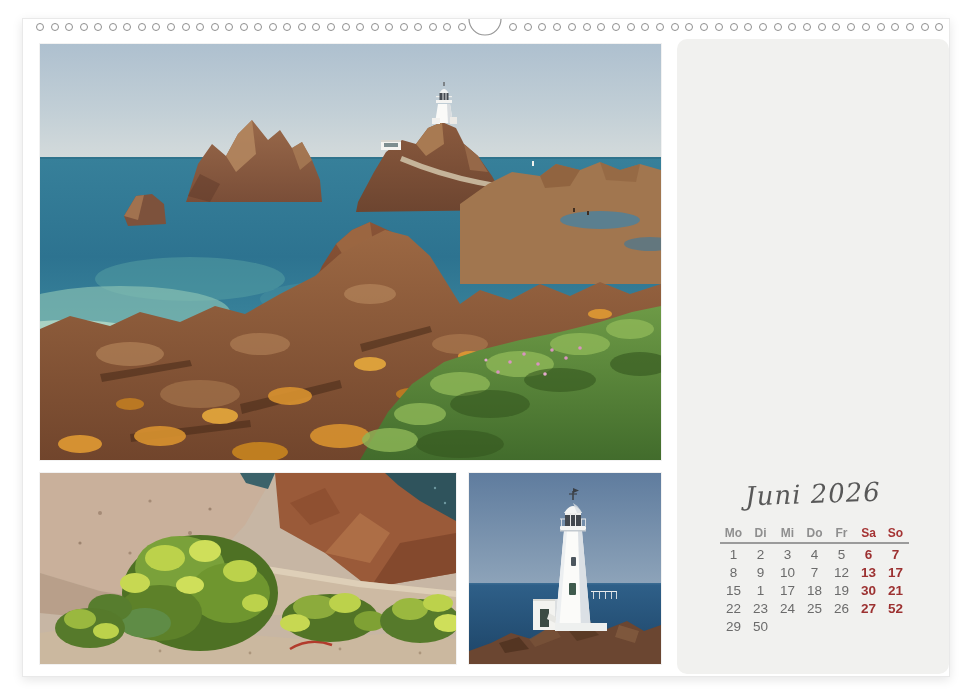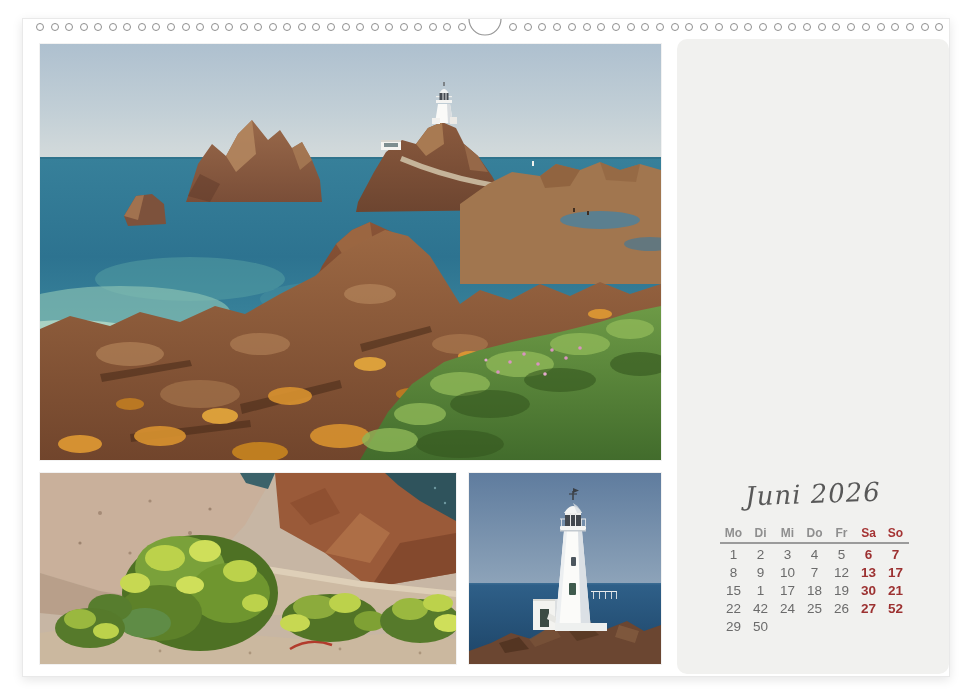--- a/index.html
+++ b/index.html
@@ -428,7 +428,7 @@
           <div class="dc red">30</div>
           <div class="dc red">21</div>
           <div class="dc">22</div>
-          <div class="dc">42</div>
+          <div class="dc">23</div>
           <div class="dc">24</div>
           <div class="dc">25</div>
           <div class="dc">26</div>

